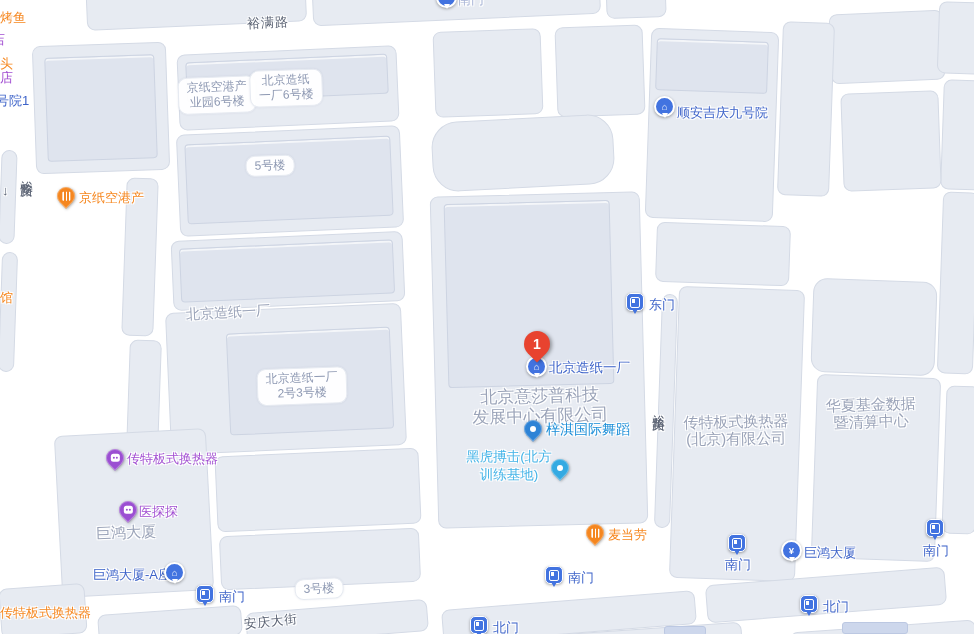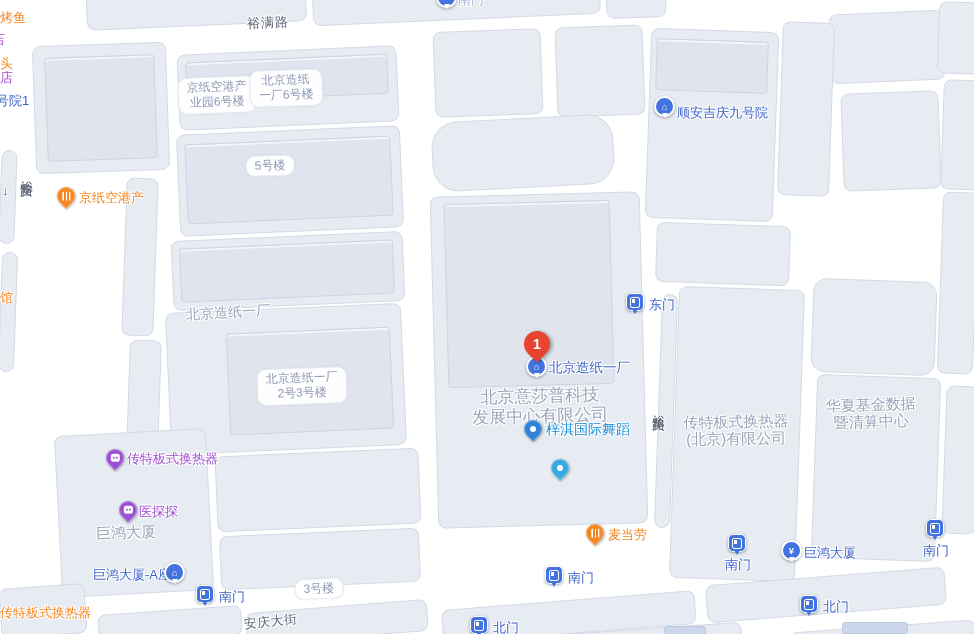--- a/index.html
+++ b/index.html
@@ -204,6 +204,10 @@
         <span class="dotg"></span>
       </span>
     </div>
+  <div class="poitxt l-blue halo" style="left:466px;top:448px;width:86px;text-align:center;font-size:13.5px;">
+    <div>黑虎搏击(北方</div>
+    <div>训练基地)</div>
+  </div>
 
   <div class="round" style="left:526px;top:356px;">
       <span class="g">⌂</span>

